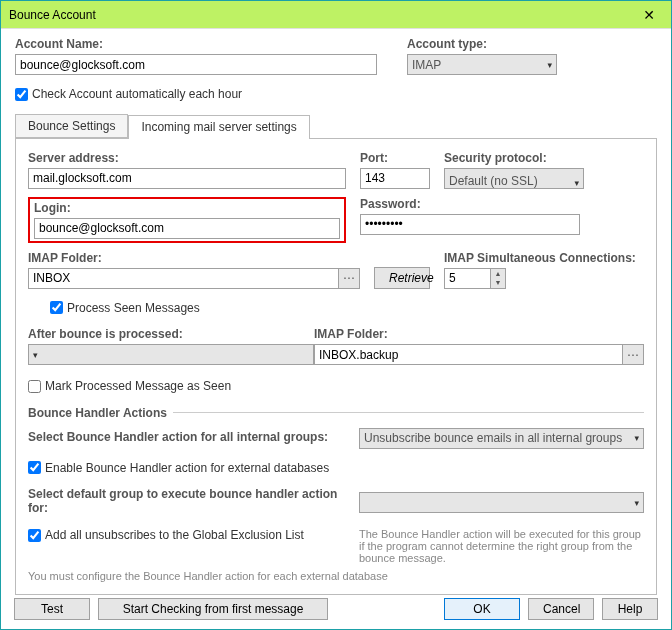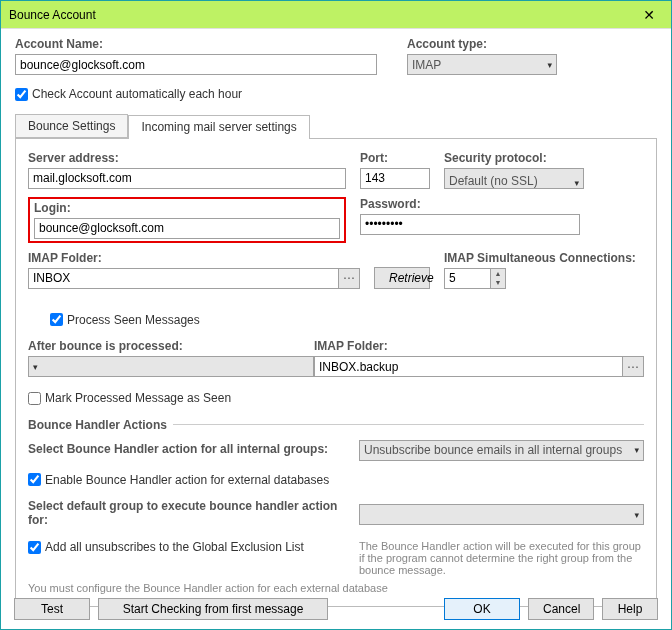--- a/index.html
+++ b/index.html
@@ -219,7 +219,7 @@
       </div>
     </div>
 
-    <label class="checkbox" style="margin-top:20px;padding-left:22px;">
+    <label class="checkbox" style="margin-top:8px;padding-left:22px;">
       <input type="checkbox" checked="" style="">
       <span>Process Seen Messages</span>
     </label>

